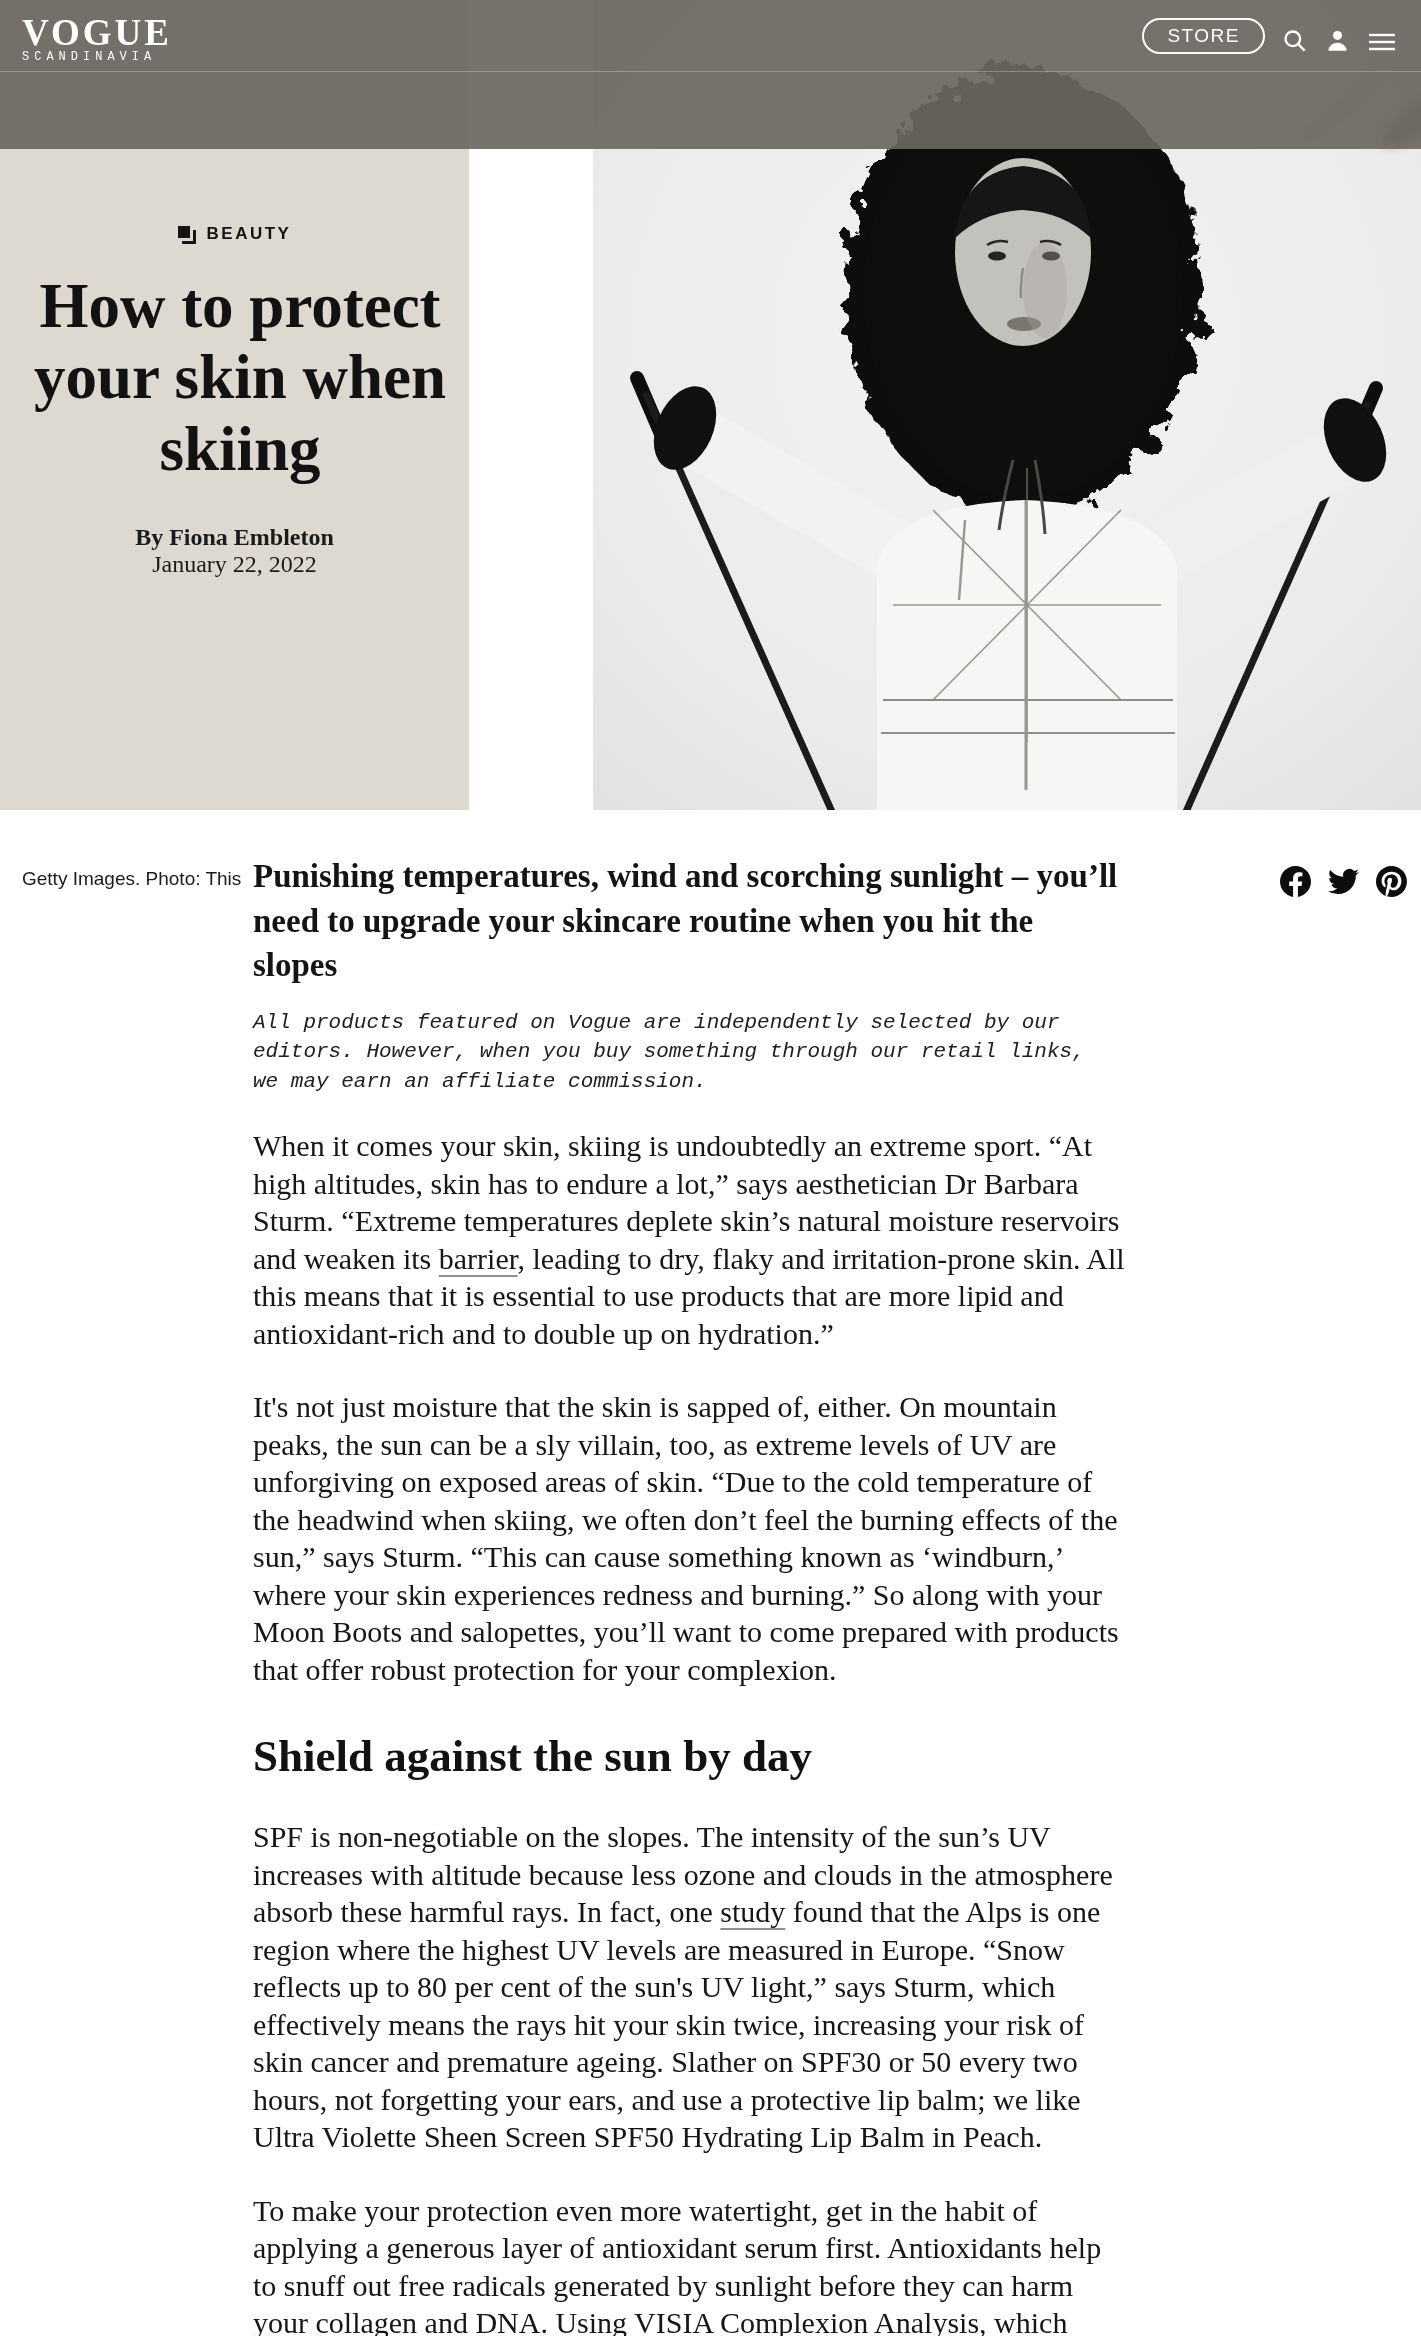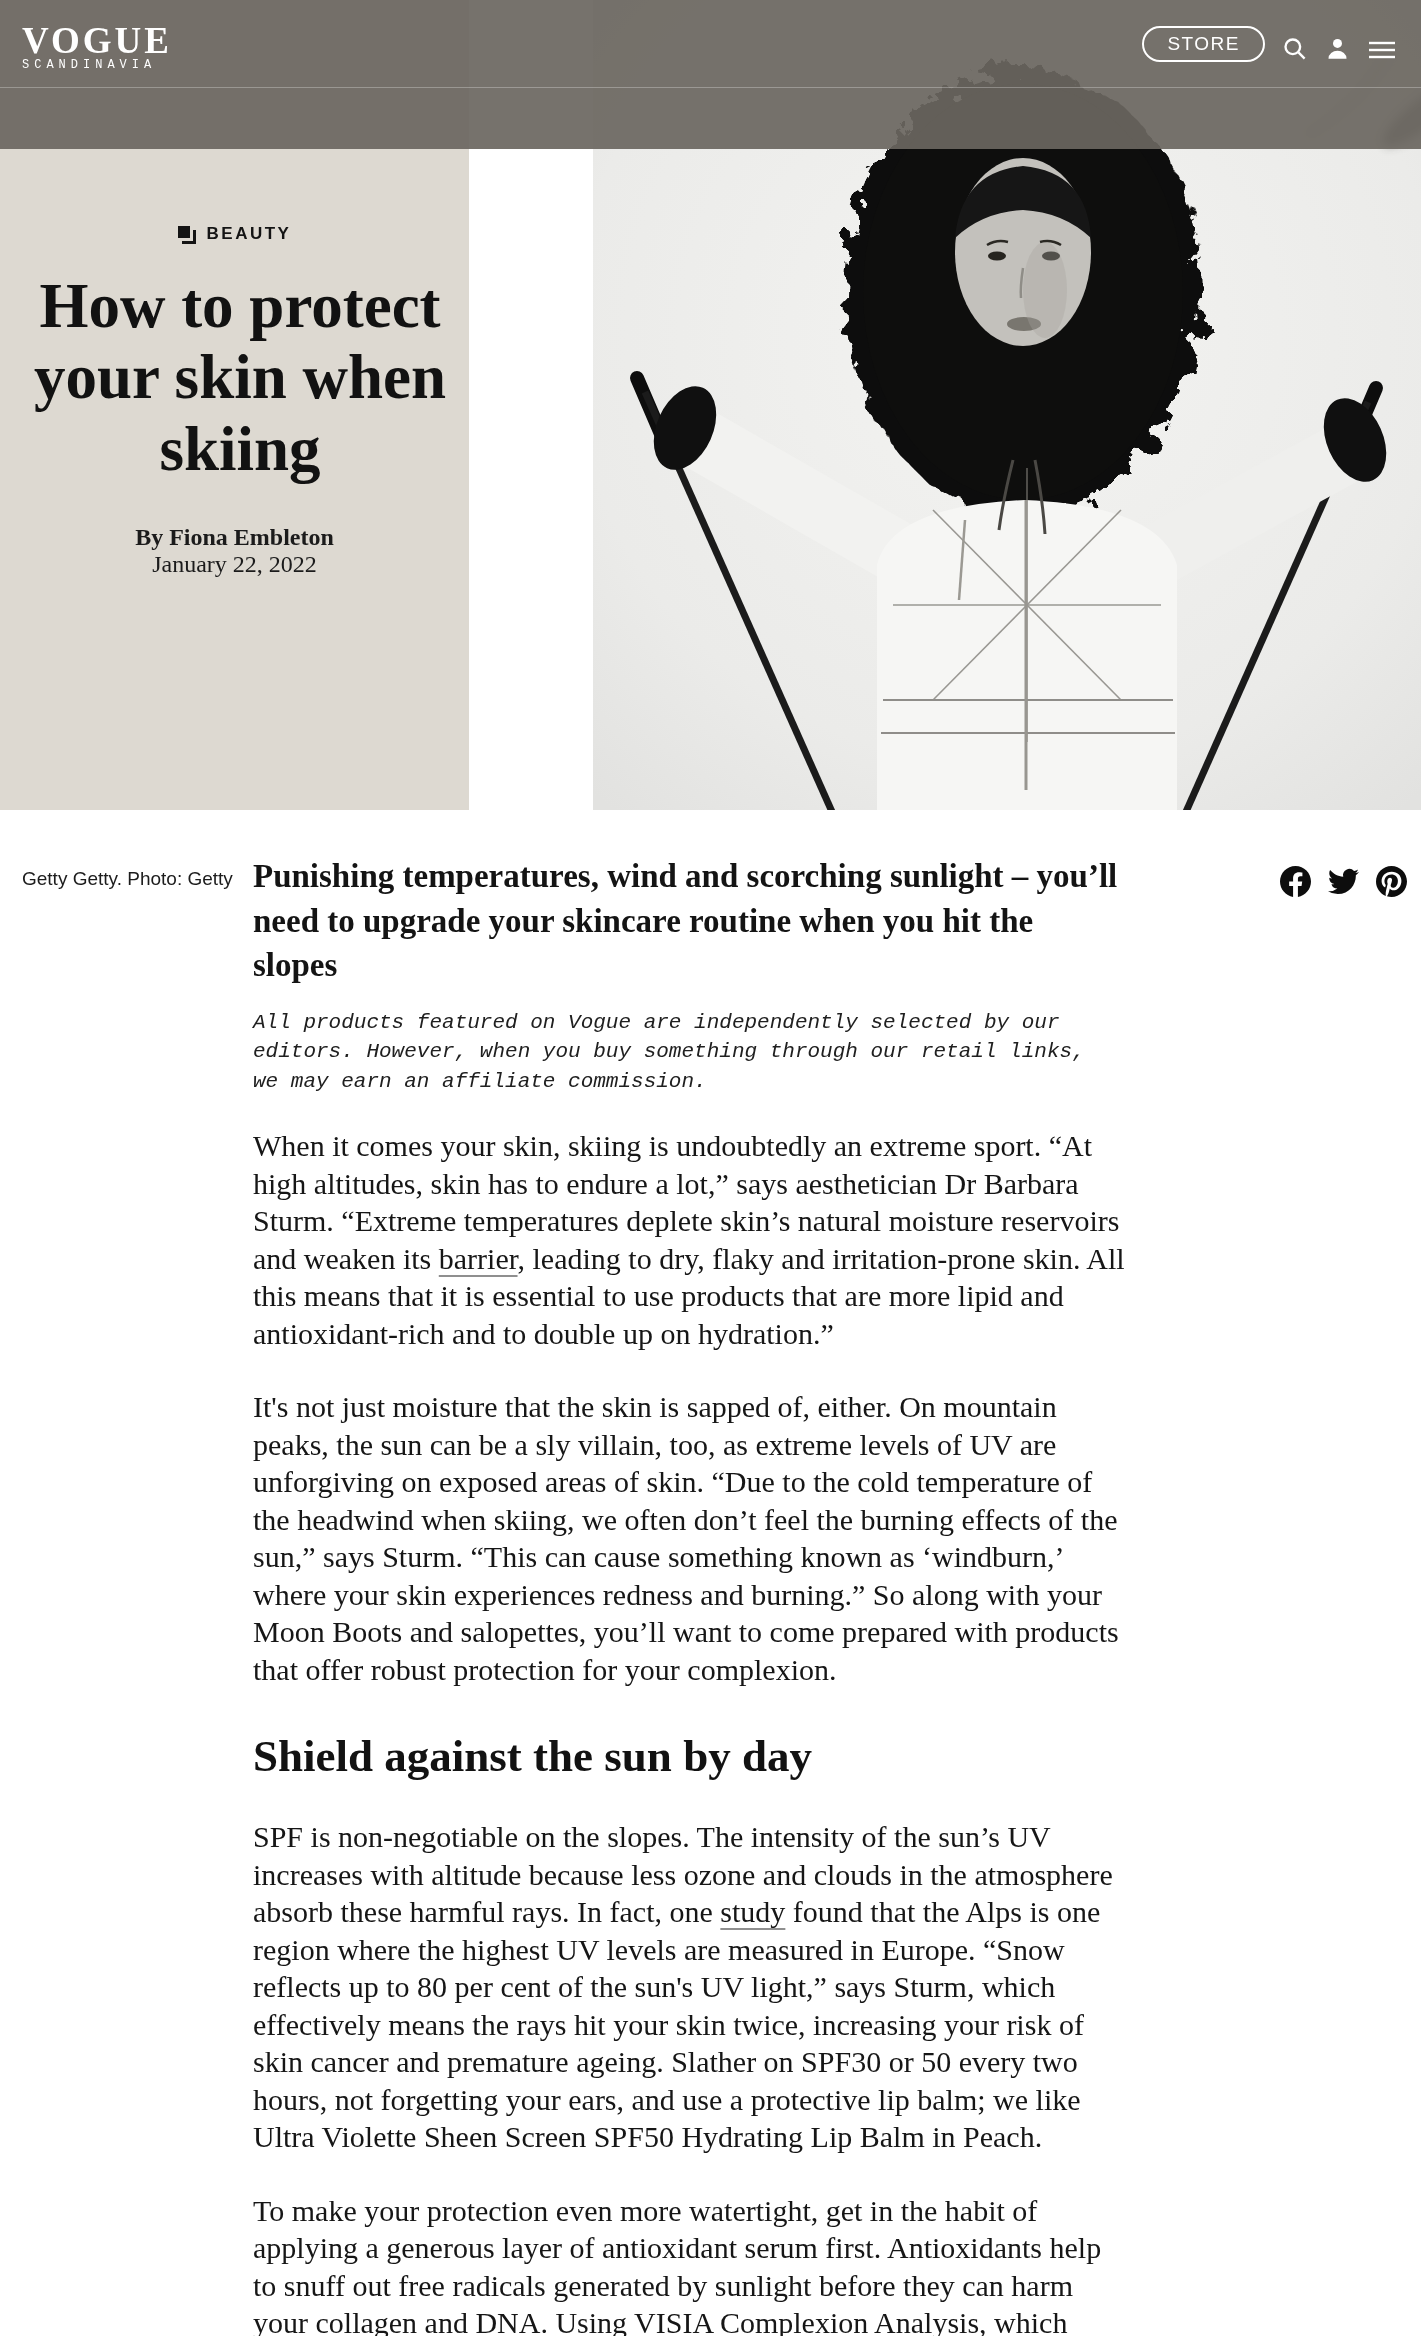--- a/index.html
+++ b/index.html
@@ -14,7 +14,7 @@
 
   .header-overlay { position:absolute; left:0; top:0; right:0; height:149px;
     background:rgba(106,102,96,0.92); z-index:5; }
-  .nav { height:88px; display:flex; align-items:center; justify-content:space-between;
+  .nav { height:72px; display:flex; align-items:center; justify-content:space-between;
     padding:0 24px 0 22px; border-bottom:1px solid rgba(255,255,255,0.28); }
   .logo-block { color:#fff; cursor:pointer; line-height:1; padding-top:6px; }
   .logo-main { font-family:"Liberation Serif", serif; font-size:37px; font-weight:600; letter-spacing:3px; }

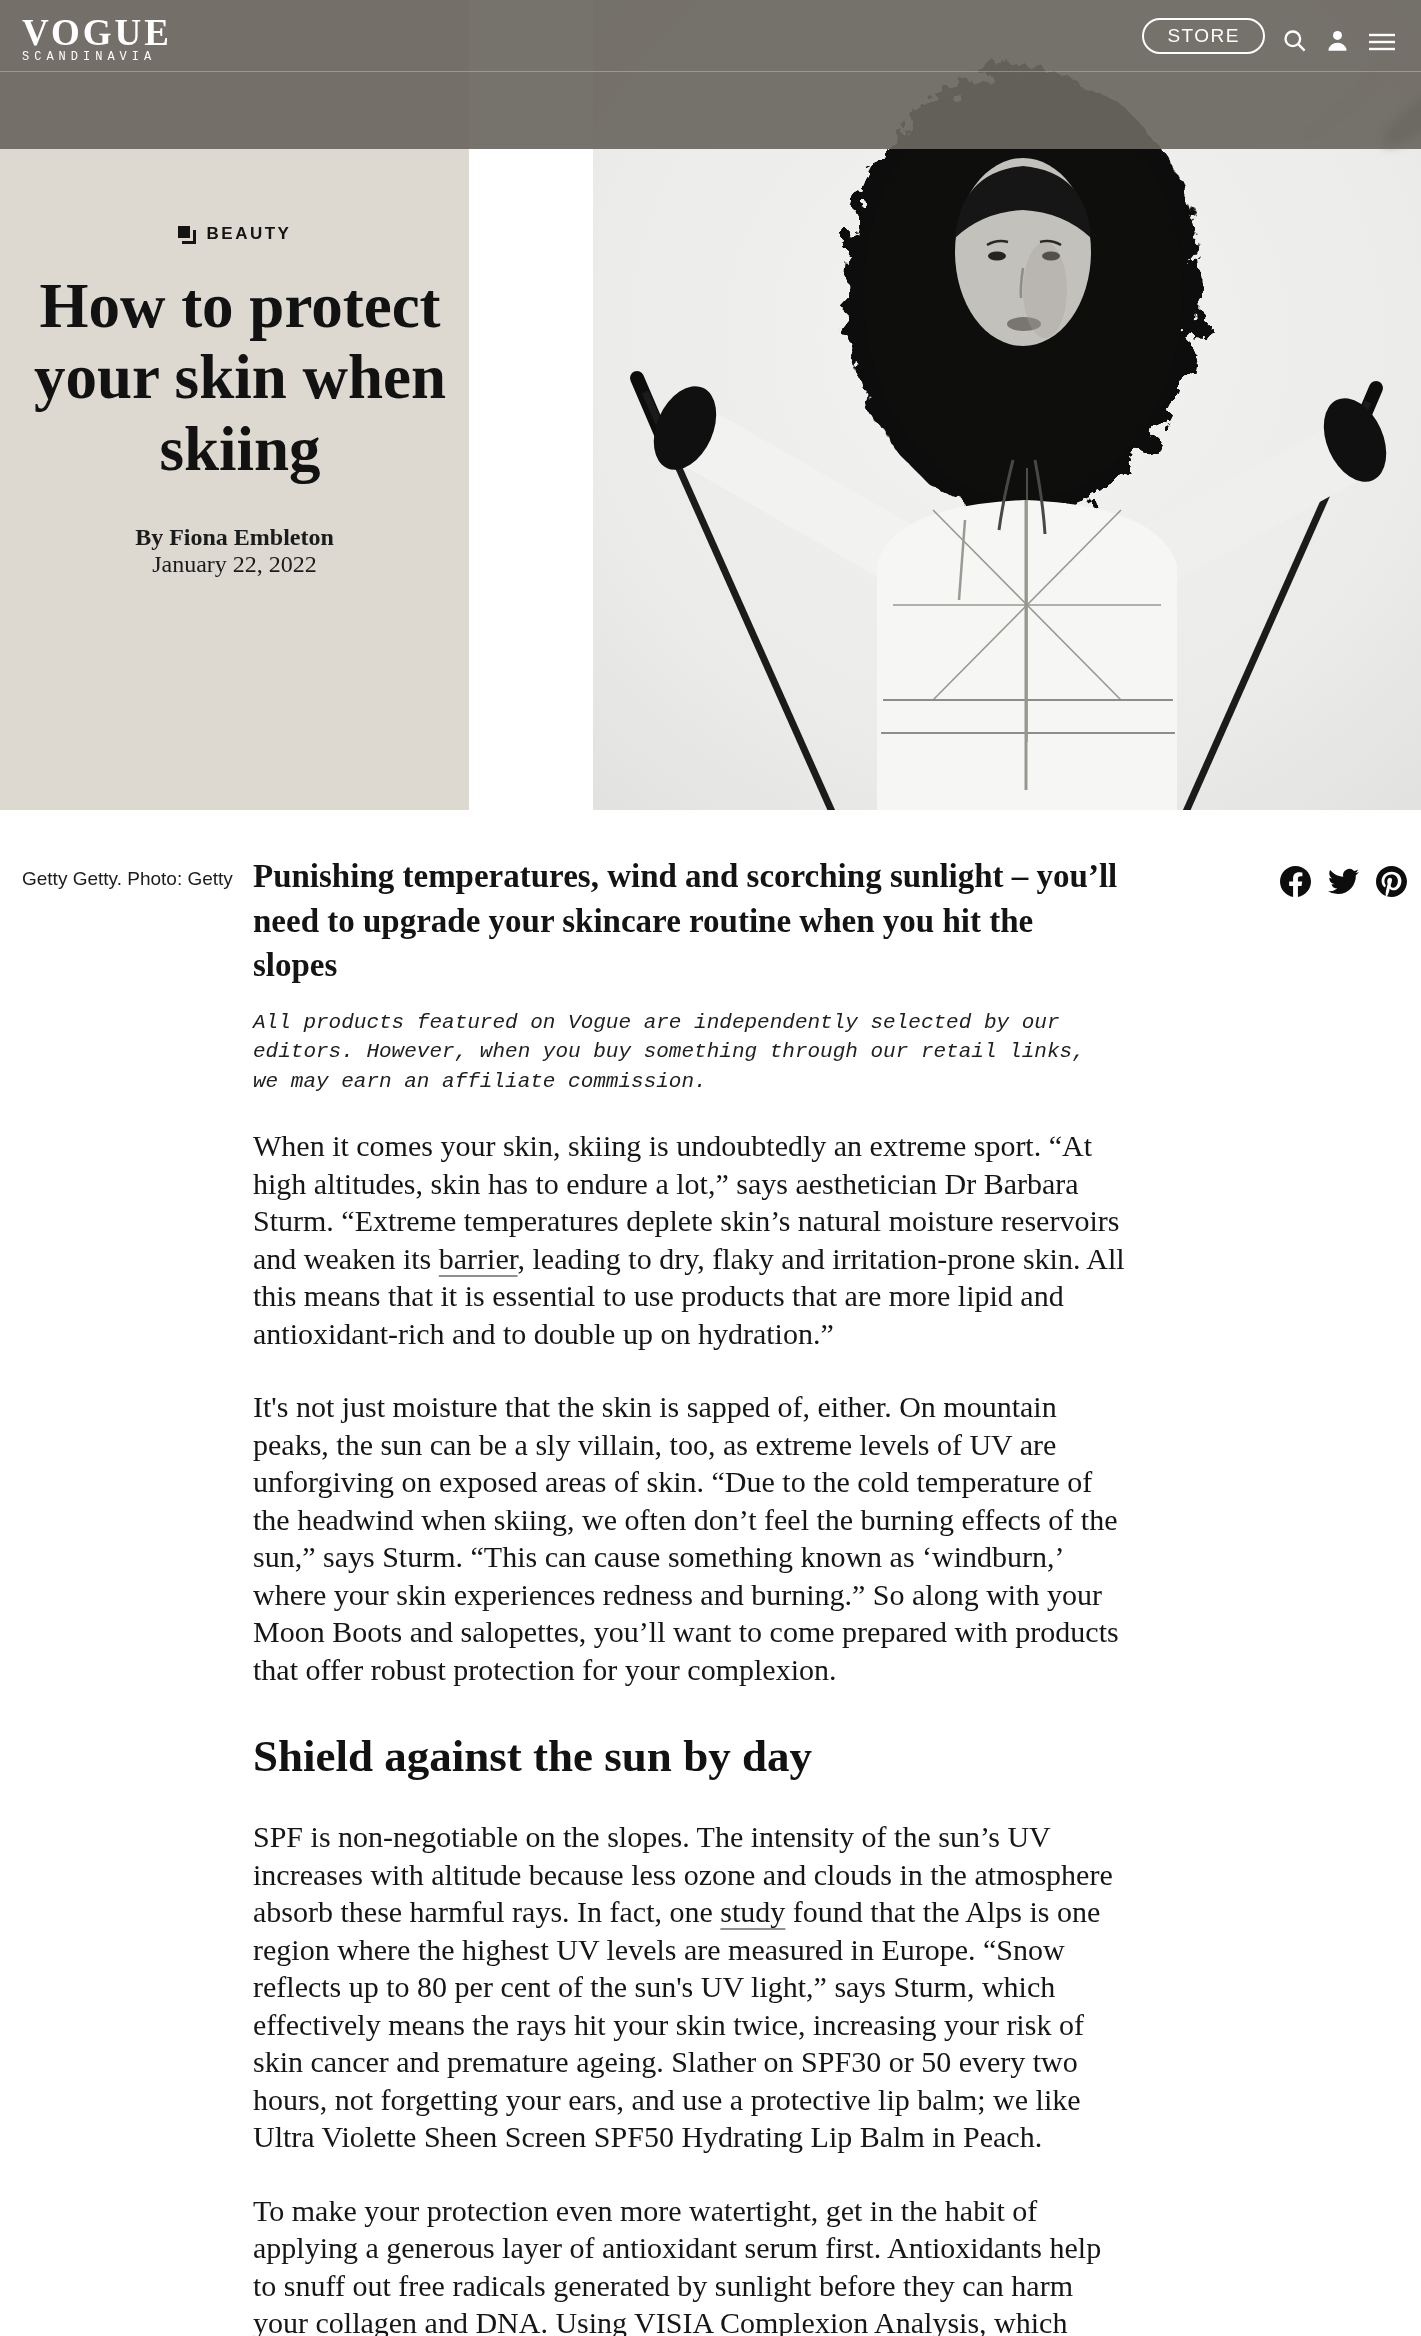--- a/index.html
+++ b/index.html
@@ -176,7 +176,7 @@
 
 <div class="article-row">
 
-  <div class="col-credit">Getty Getty. Photo: Getty</div>
+  <div class="col-credit">Getty Images. Photo: This</div>
 
   <div class="col-main">
     <div class="standfirst">Punishing temperatures, wind and scorching sunlight – you’ll need to upgrade your skincare routine when you hit the slopes</div>

